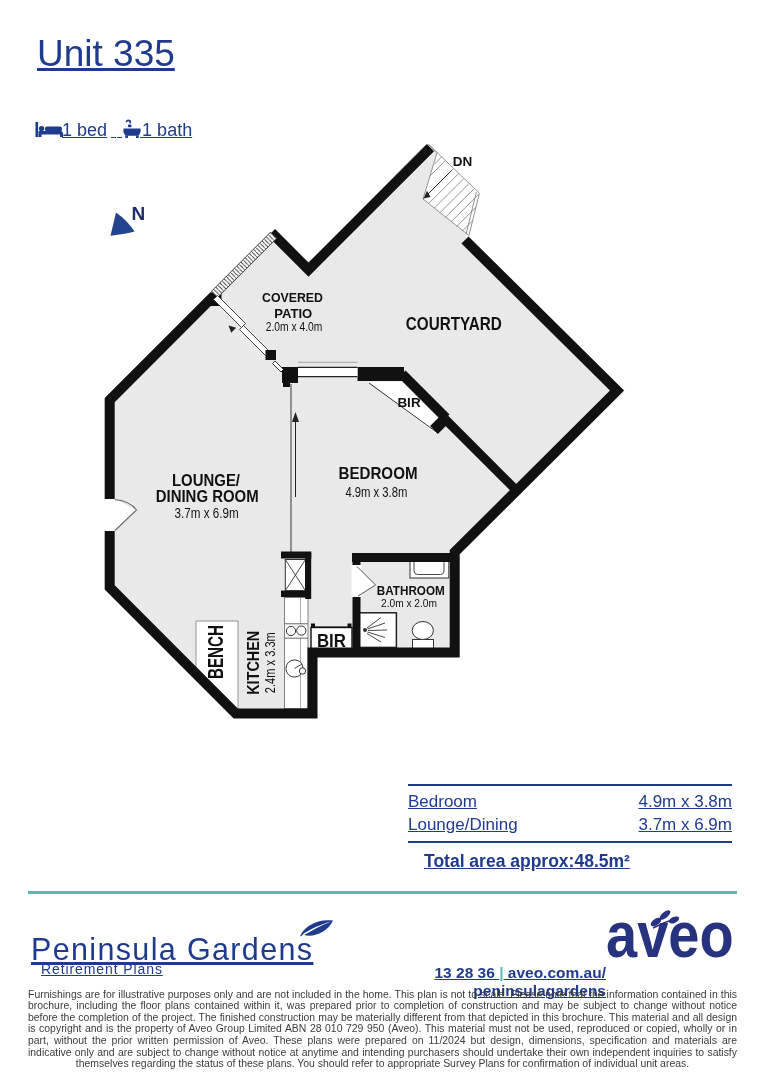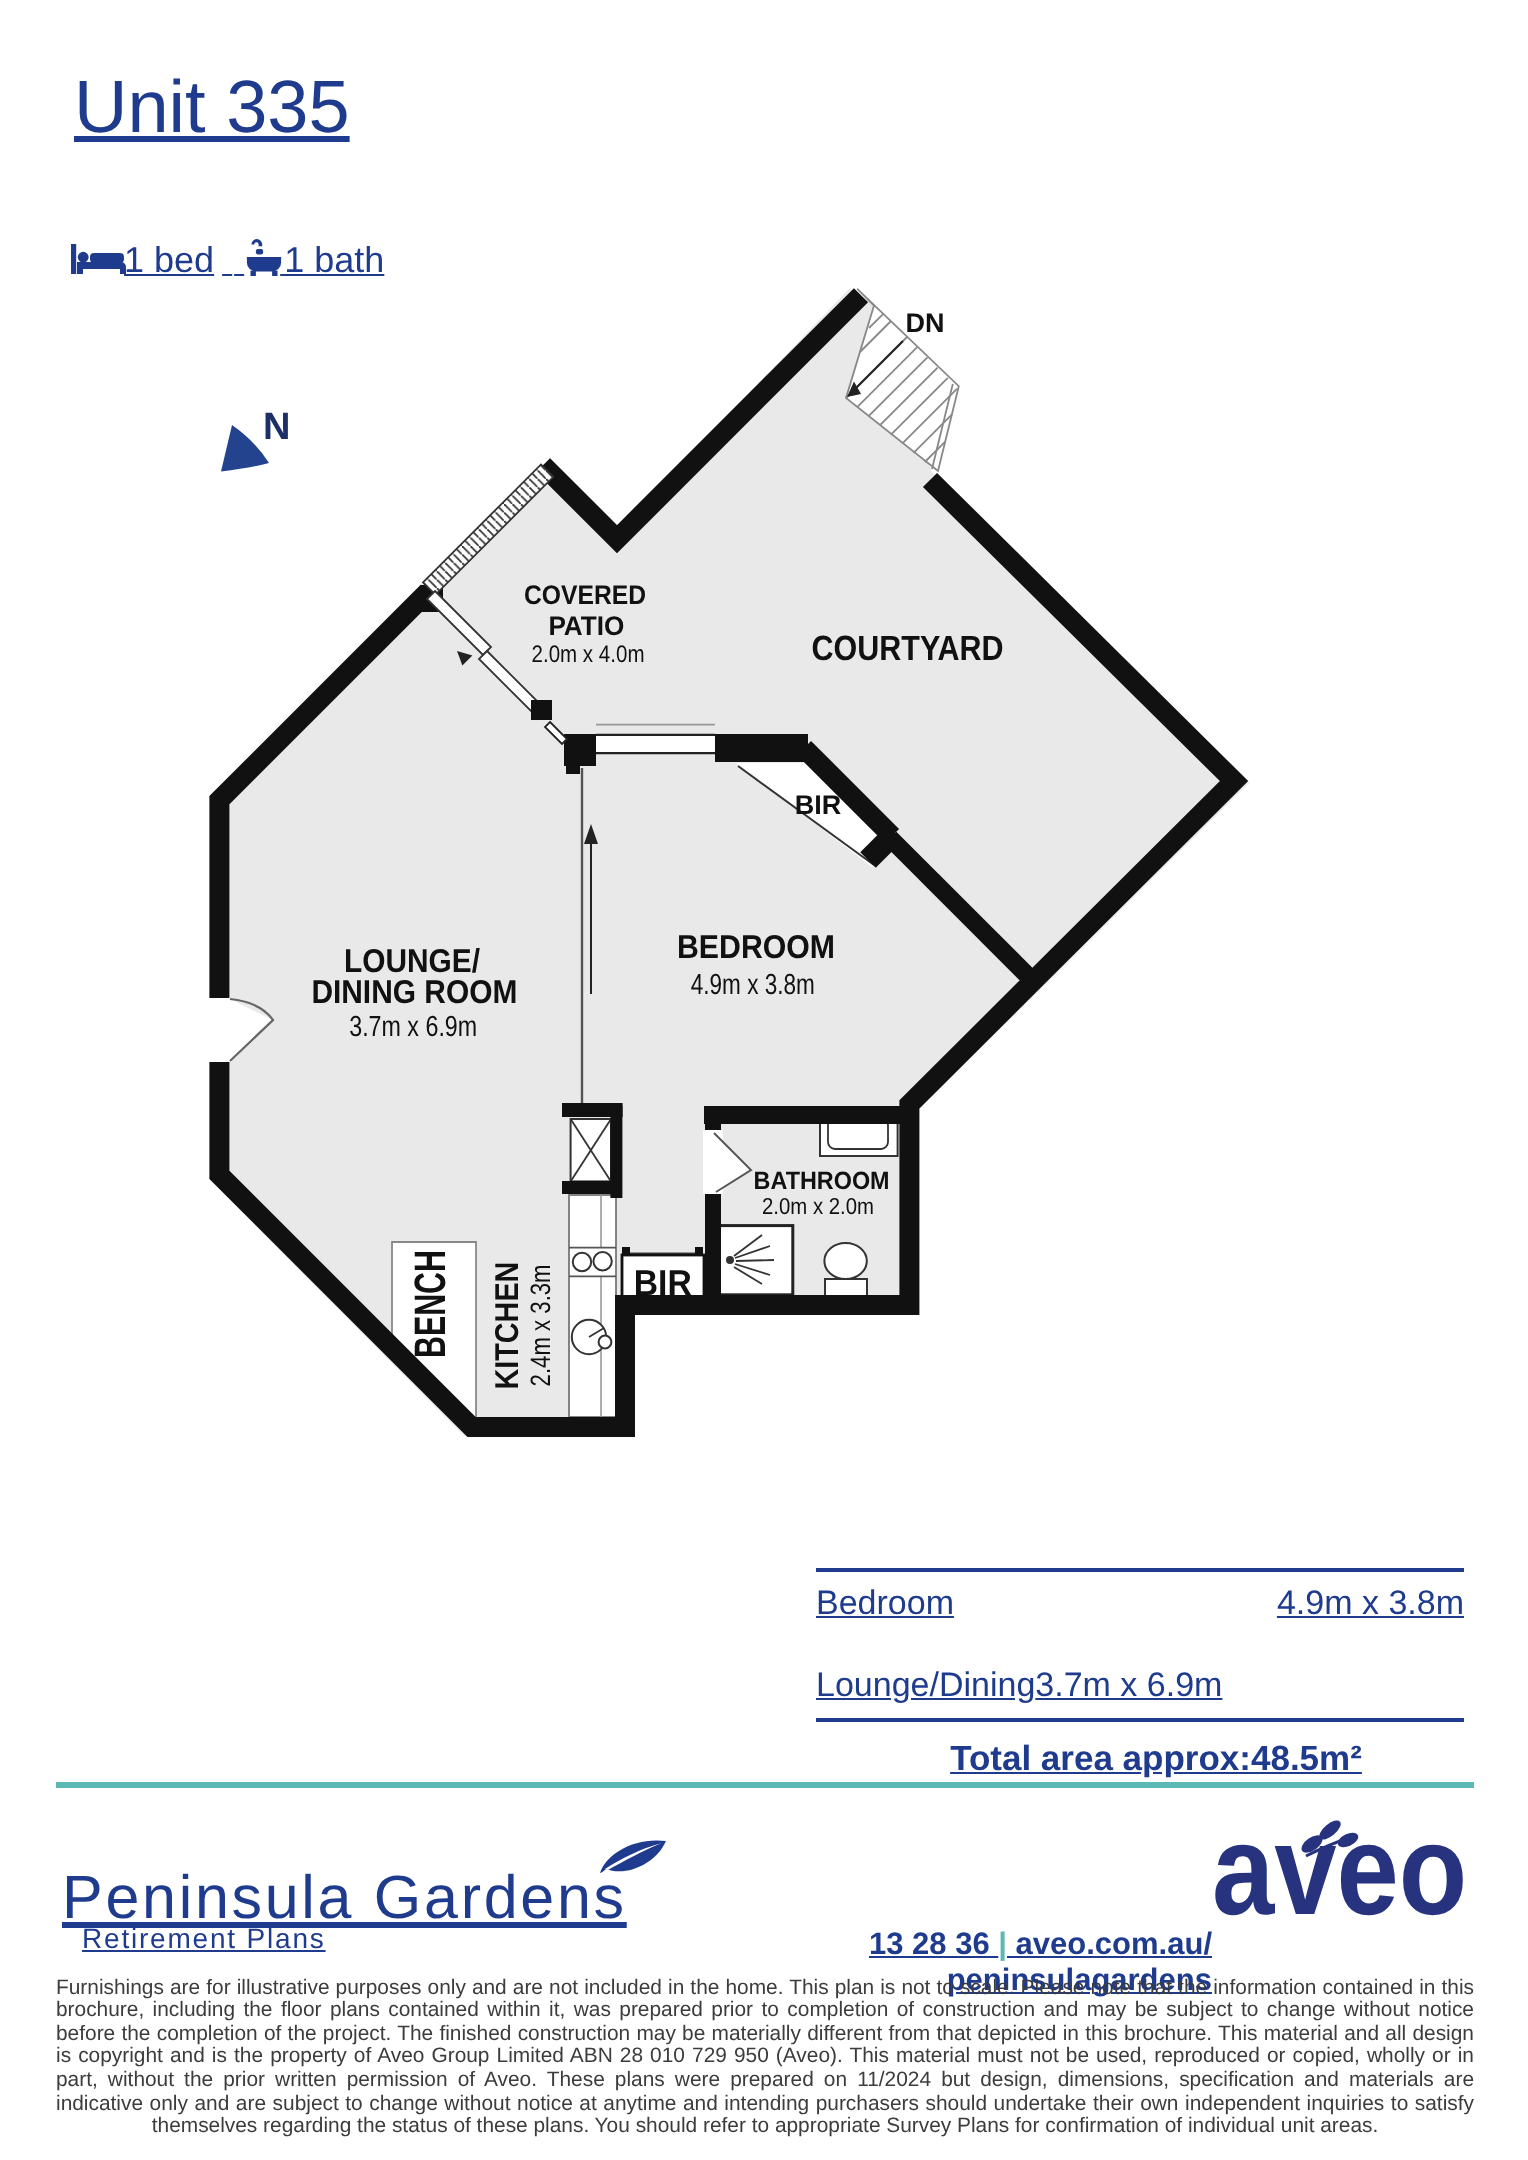--- a/index.html
+++ b/index.html
@@ -240,7 +240,7 @@
       <span>Bedroom</span>
       <span>4.9m x 3.8m</span>
     </div>
-  <div class="navy" style="font-size:17px;margin-top:21px;display:flex;">
+  <div class="navy" style="font-size:17px;margin-top:3px;display:flex;justify-content:space-between;">
       <span>Lounge/Dining</span>
       <span>3.7m x 6.9m</span>
     </div>

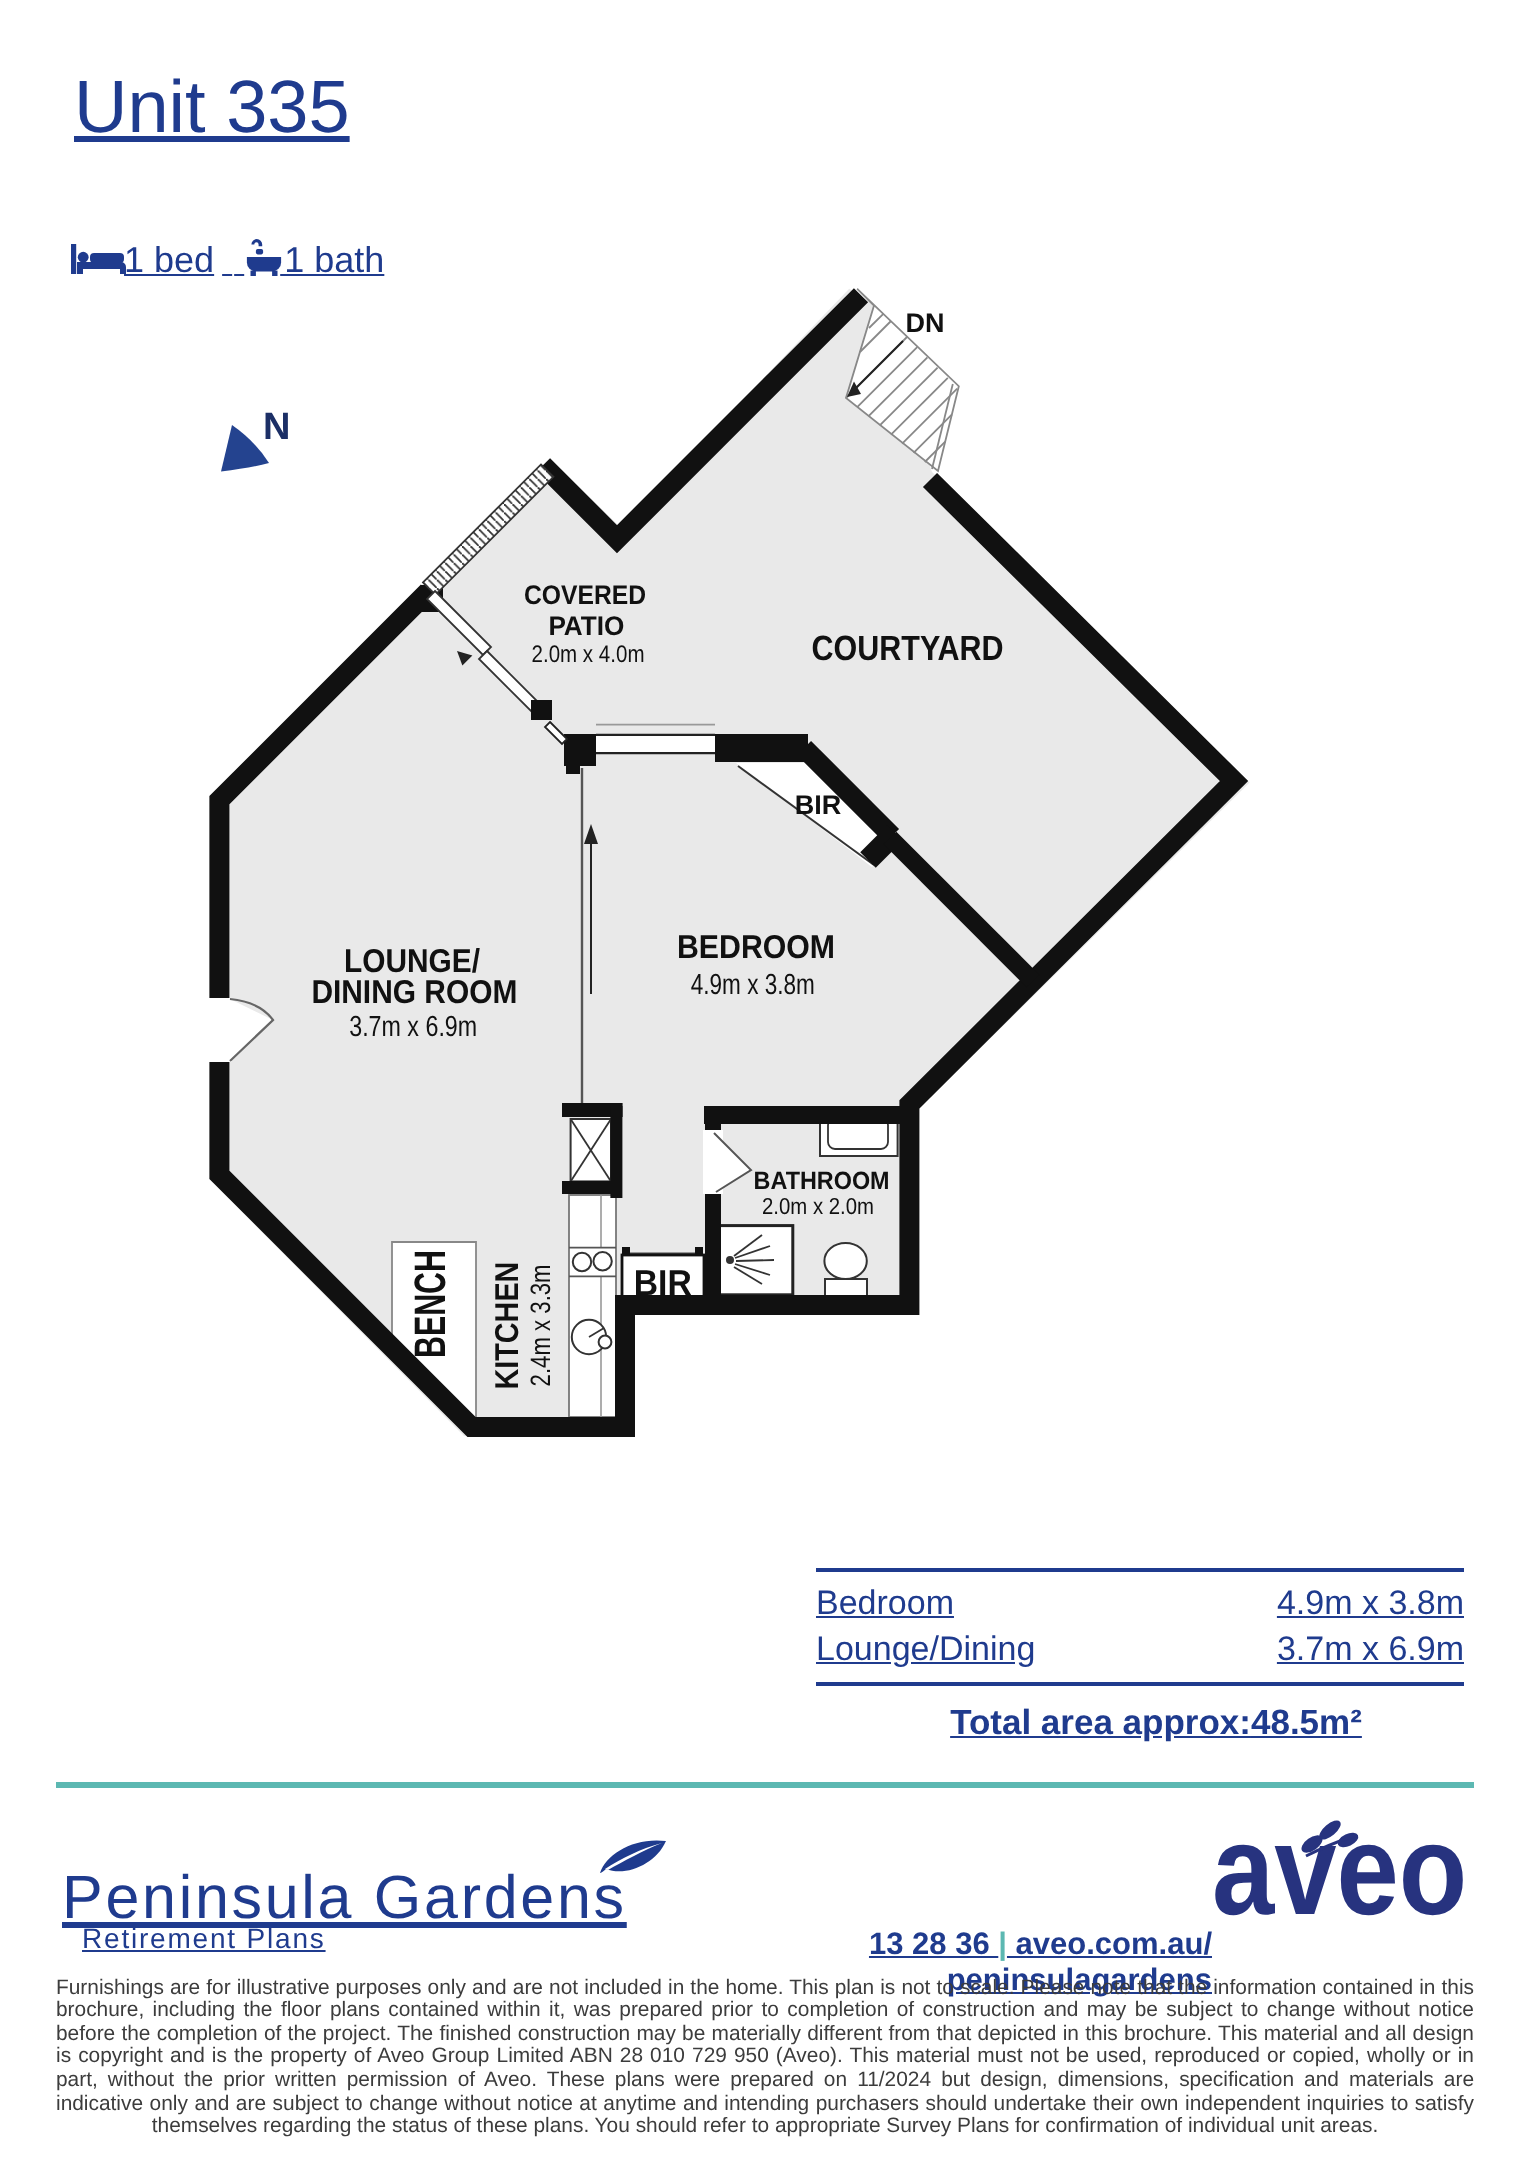--- a/index.html
+++ b/index.html
@@ -245,7 +245,7 @@
       <span>3.7m x 6.9m</span>
     </div>
   <div style="border-top:2px solid #1f3b8e;margin-top:6px;"></div>
-  <div class="navy" style="font-size:17.5px;font-weight:bold;margin-top:8px;display:flex;justify-content:center;margin-left:16px;">
+  <div class="navy" style="font-size:17.5px;font-weight:bold;margin-top:8px;display:flex;justify-content:flex-start;margin-left:16px;">
       <span>Total area approx:</span>
       <span>48.5m²</span>
     </div>

